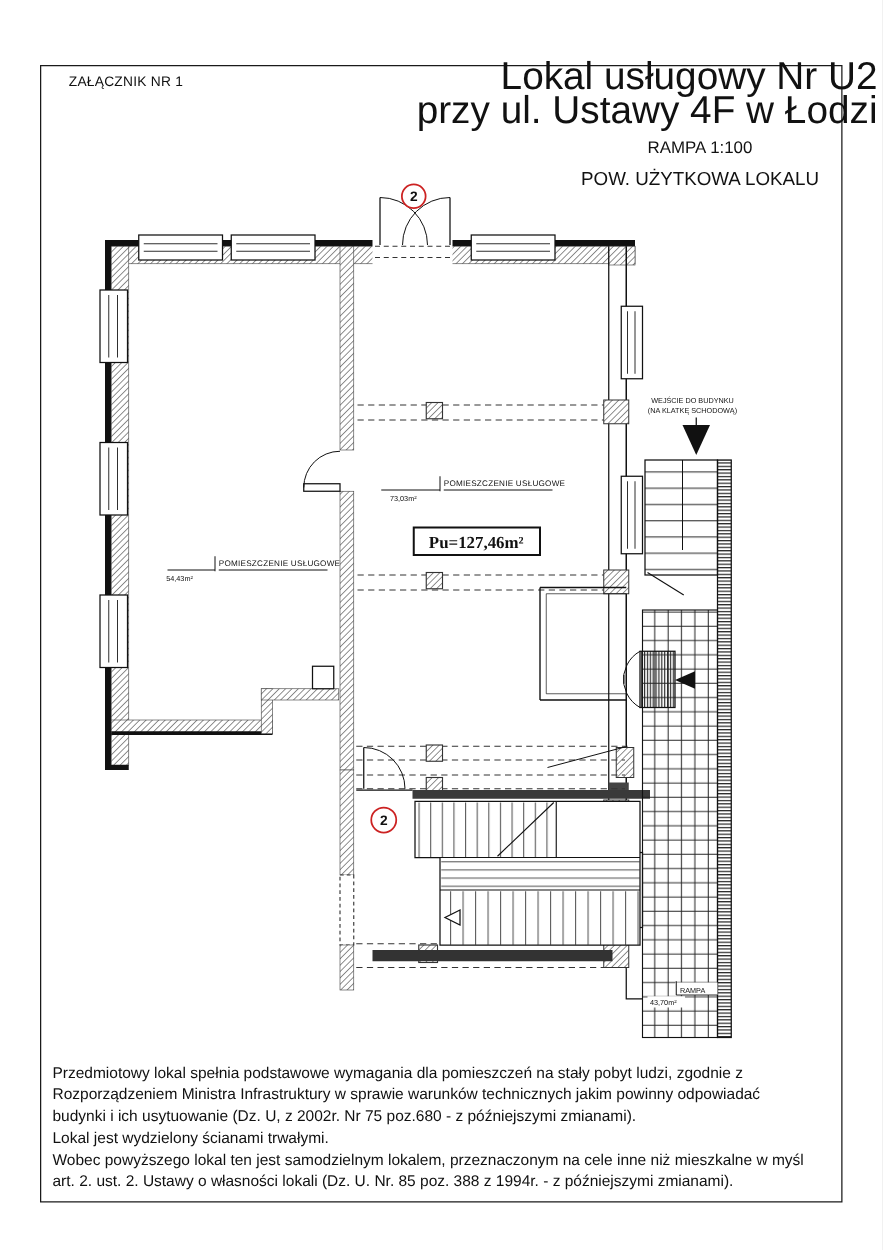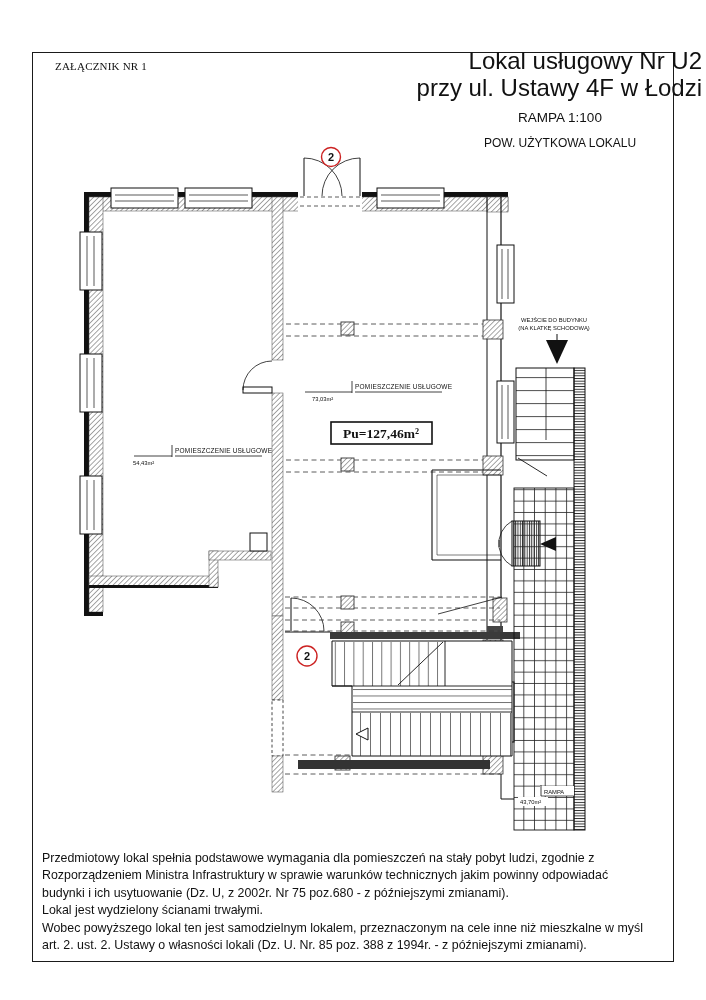--- a/index.html
+++ b/index.html
@@ -7,7 +7,7 @@
         font-family:"Liberation Sans",sans-serif;color:#111;}
   .frame{position:absolute;left:32px;top:52px;width:640px;height:908px;
          border:1.6px solid #1a1a1a;pointer-events:none;}
-  .attachment{position:absolute;left:55px;top:60px;font-size:11px;letter-spacing:.2px;font-family:Liberation Serif, serif;}
+  .attachment{position:absolute;left:55px;top:60px;font-size:11px;letter-spacing:.2px;}
   .titleblock{position:absolute;right:4px;top:47px;text-align:right;font-size:24px;line-height:27px;}
   .scale{position:absolute;left:420px;top:110px;width:280px;text-align:center;font-size:13.5px;}
   .powblock{position:absolute;left:420px;top:136px;width:280px;text-align:center;

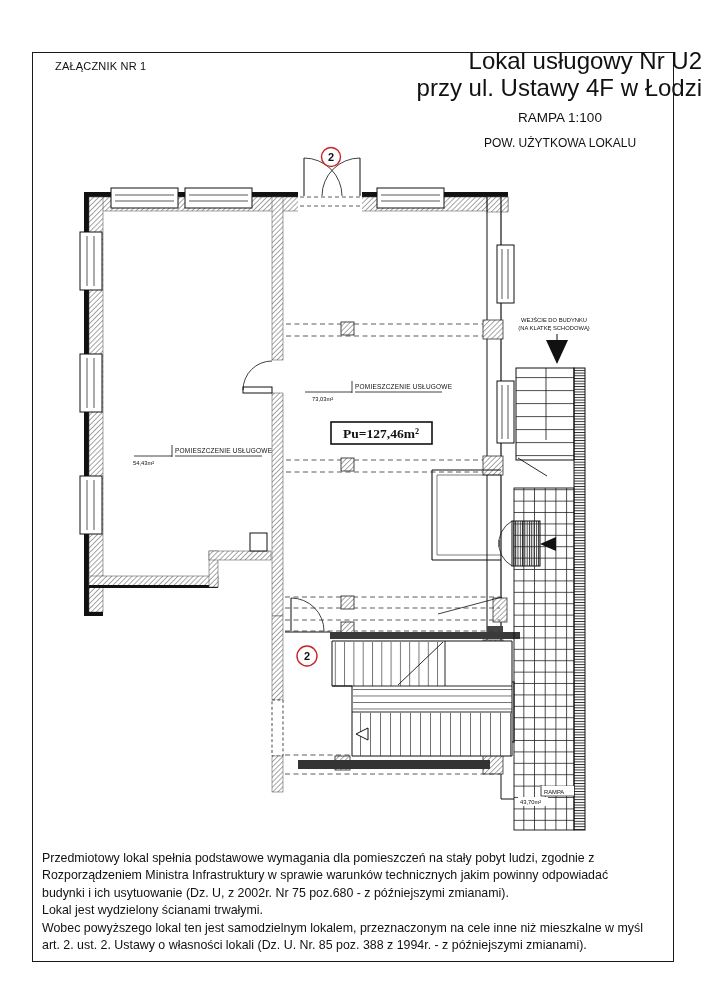--- a/index.html
+++ b/index.html
@@ -8,7 +8,7 @@
   .frame{position:absolute;left:32px;top:52px;width:640px;height:908px;
          border:1.6px solid #1a1a1a;pointer-events:none;}
   .attachment{position:absolute;left:55px;top:60px;font-size:11px;letter-spacing:.2px;}
-  .titleblock{position:absolute;right:4px;top:47px;text-align:right;font-size:24px;line-height:27px;}
+  .titleblock{position:absolute;right:4px;top:47px;text-align:right;font-size:31px;line-height:27px;}
   .scale{position:absolute;left:420px;top:110px;width:280px;text-align:center;font-size:13.5px;}
   .powblock{position:absolute;left:420px;top:136px;width:280px;text-align:center;
             font-size:12px;line-height:15.8px;}

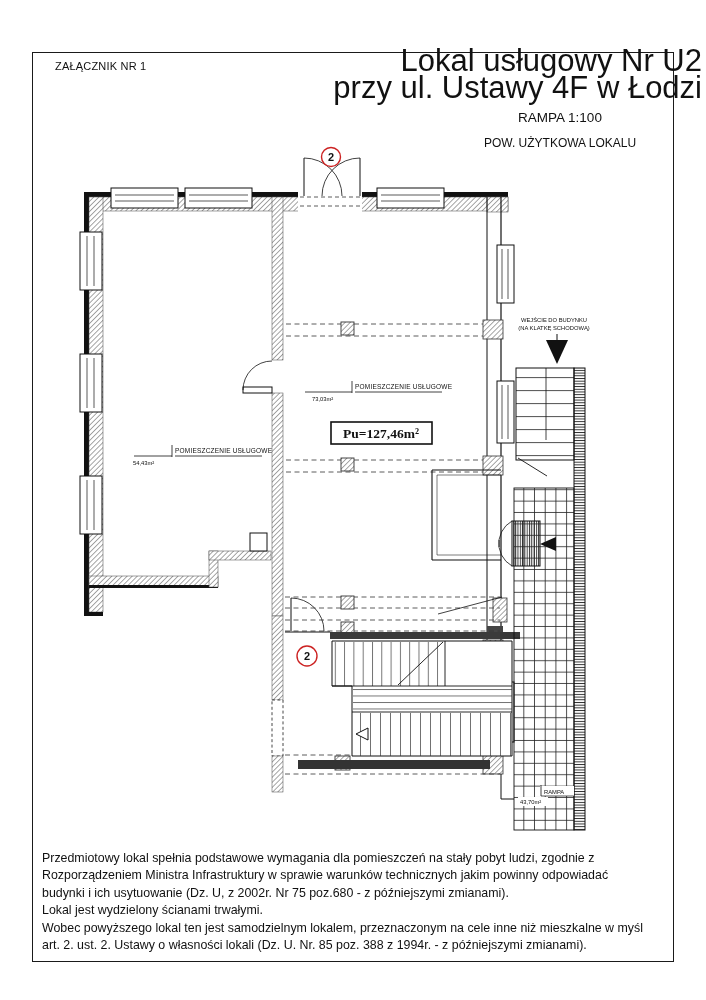--- a/index.html
+++ b/index.html
@@ -11,7 +11,7 @@
   .titleblock{position:absolute;right:4px;top:47px;text-align:right;font-size:31px;line-height:27px;}
   .scale{position:absolute;left:420px;top:110px;width:280px;text-align:center;font-size:13.5px;}
   .powblock{position:absolute;left:420px;top:136px;width:280px;text-align:center;
-            font-size:12px;line-height:15.8px;}
+            font-size:15px;line-height:15.8px;}
   .footer{position:absolute;left:42px;top:850px;width:640px;font-size:12.4px;line-height:17.4px;
           white-space:pre-line;}
   svg{position:absolute;left:0;top:0;}

